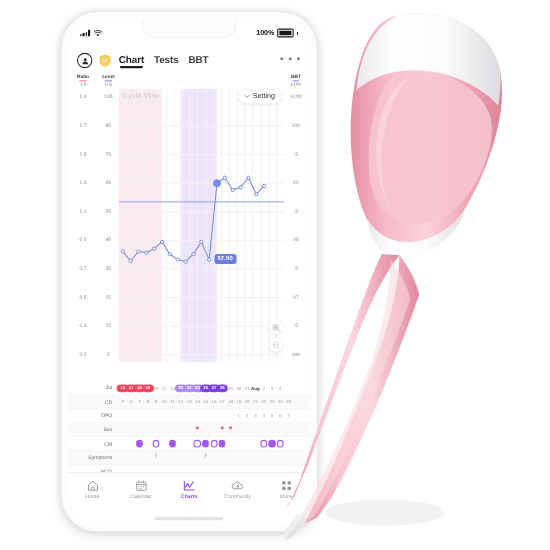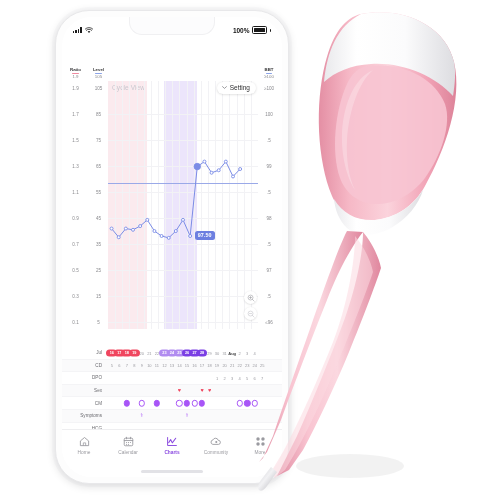--- a/index.html
+++ b/index.html
@@ -180,6 +180,25 @@
         </div>
       </div>
 
+      <div class="appbar">
+        <span class="avatar">
+          <svg viewBox="0 0 10 10">
+              <circle cx="5" cy="3.3" r="1.8" fill="#2b2b2b"></circle>
+              <path d="M1.4 9.2a3.6 3.6 0 0 1 7.2 0z" fill="#2b2b2b"></path>
+            </svg>
+        </span>
+        <svg class="shield" viewBox="0 0 20 22">
+          <path d="M10 1 L19 4.2 V11 C19 16.4 14.8 20 10 21.3 C5.2 20 1 16.4 1 11 V4.2 Z" fill="#f2c13c"></path>
+          <path d="M10 2.6 L17.5 5.3 V11 C17.5 15.5 14 18.6 10 19.7 C6 18.6 2.5 15.5 2.5 11 V5.3 Z" fill="#f6d264"></path>
+          <path d="M6.6 10.8 L9 13.2 L13.6 8" stroke="#fff" stroke-width="1.6" fill="none" stroke-linecap="round" stroke-linejoin="round"></path>
+        </svg>
+        <div class="tabs">
+          <span class="tab active">Chart</span>
+          <span class="tab inactive">Tests</span>
+          <span class="tab inactive">BBT</span>
+        </div>
+        <span class="dots">• • •</span>
+      </div>
 
       <div class="chartwrap">
 

